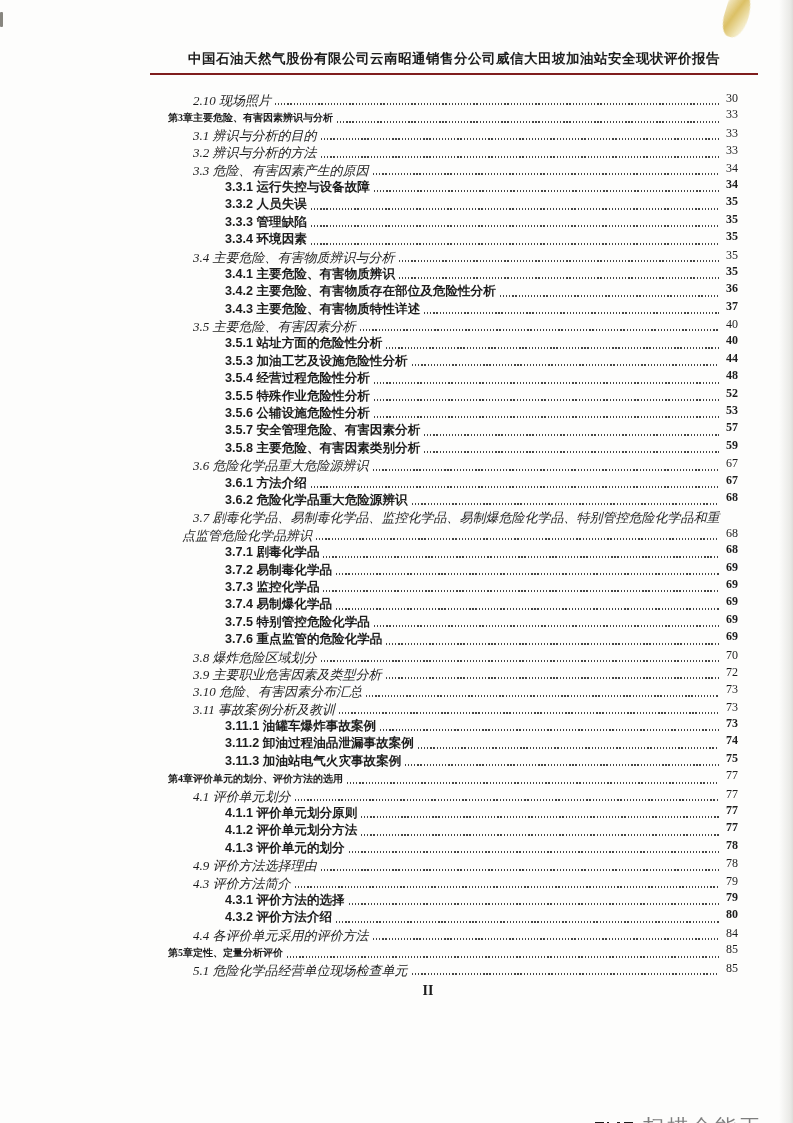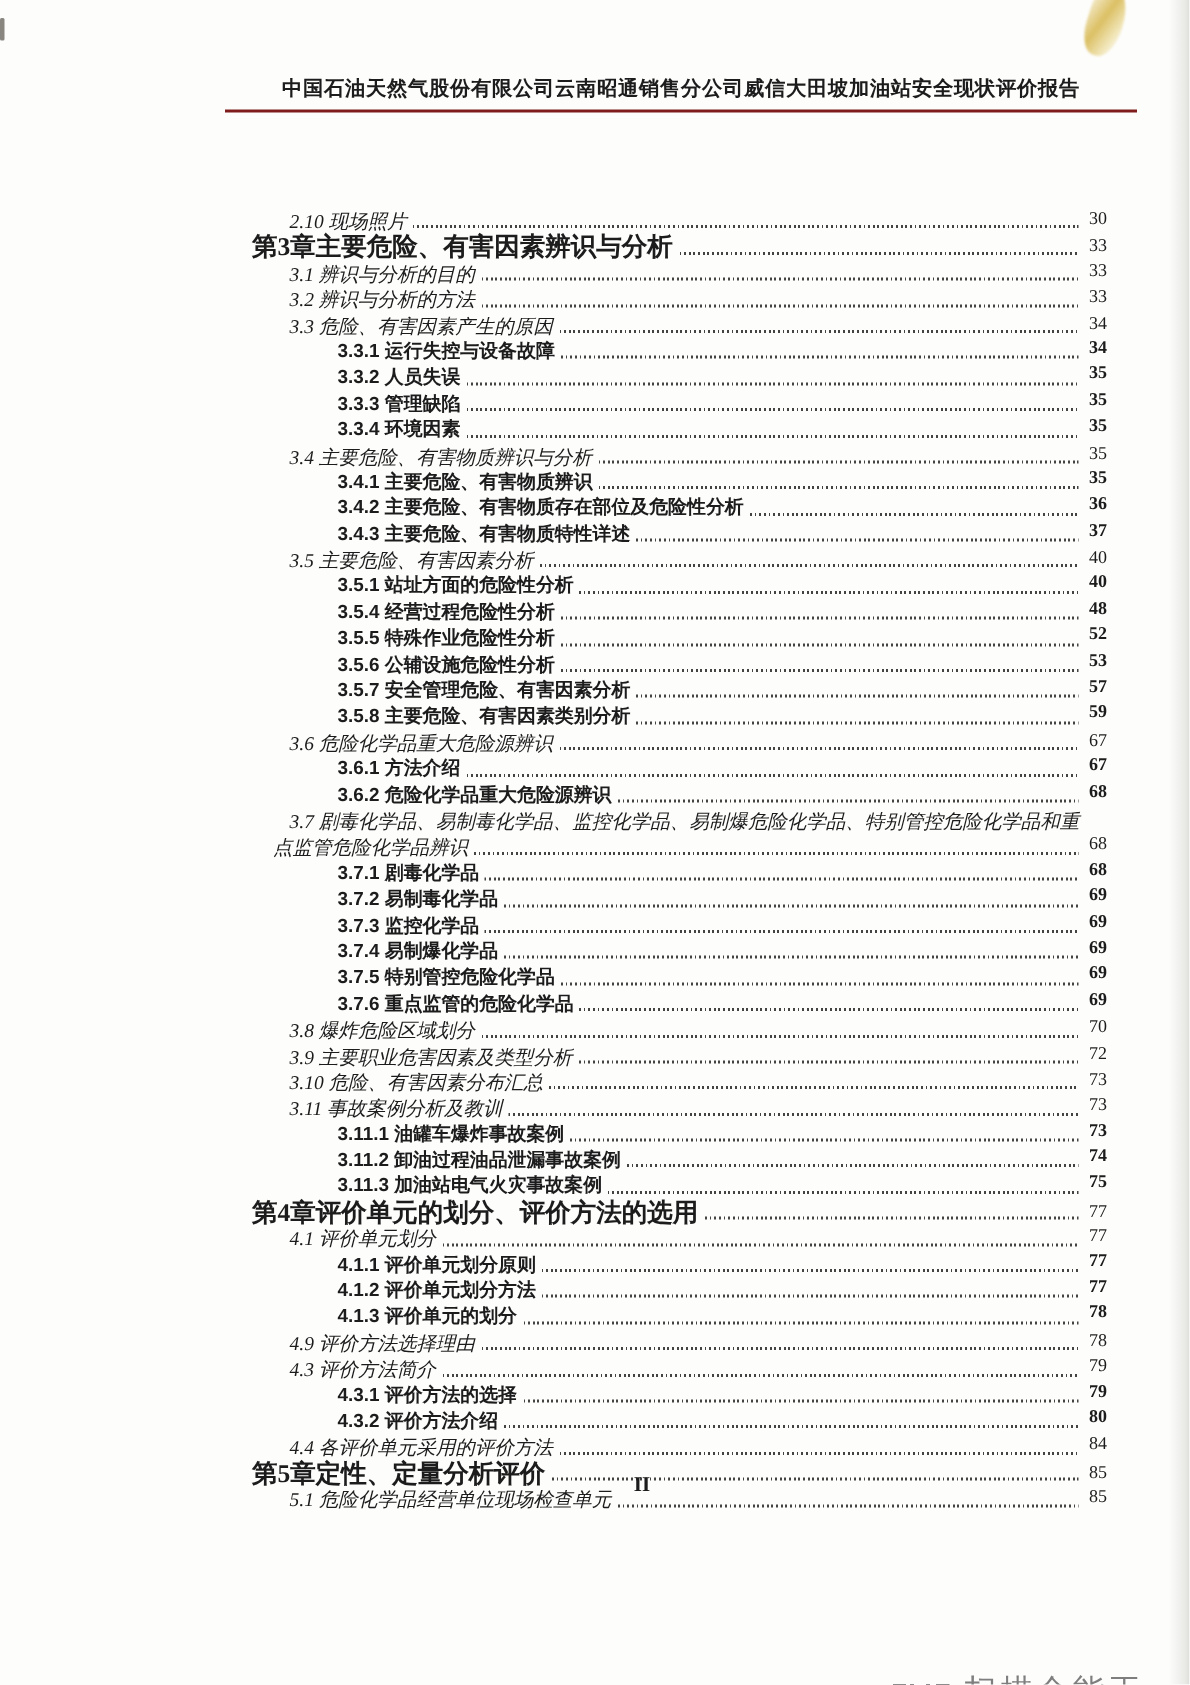--- a/index.html
+++ b/index.html
@@ -25,7 +25,7 @@
 
   
   .toc{
-    position:absolute;left:168px;top:92px;width:570px;margin-top:47px;
+    position:absolute;left:168px;top:92px;width:570px;
   }
   .toc-row{
     display:flex;align-items:baseline;

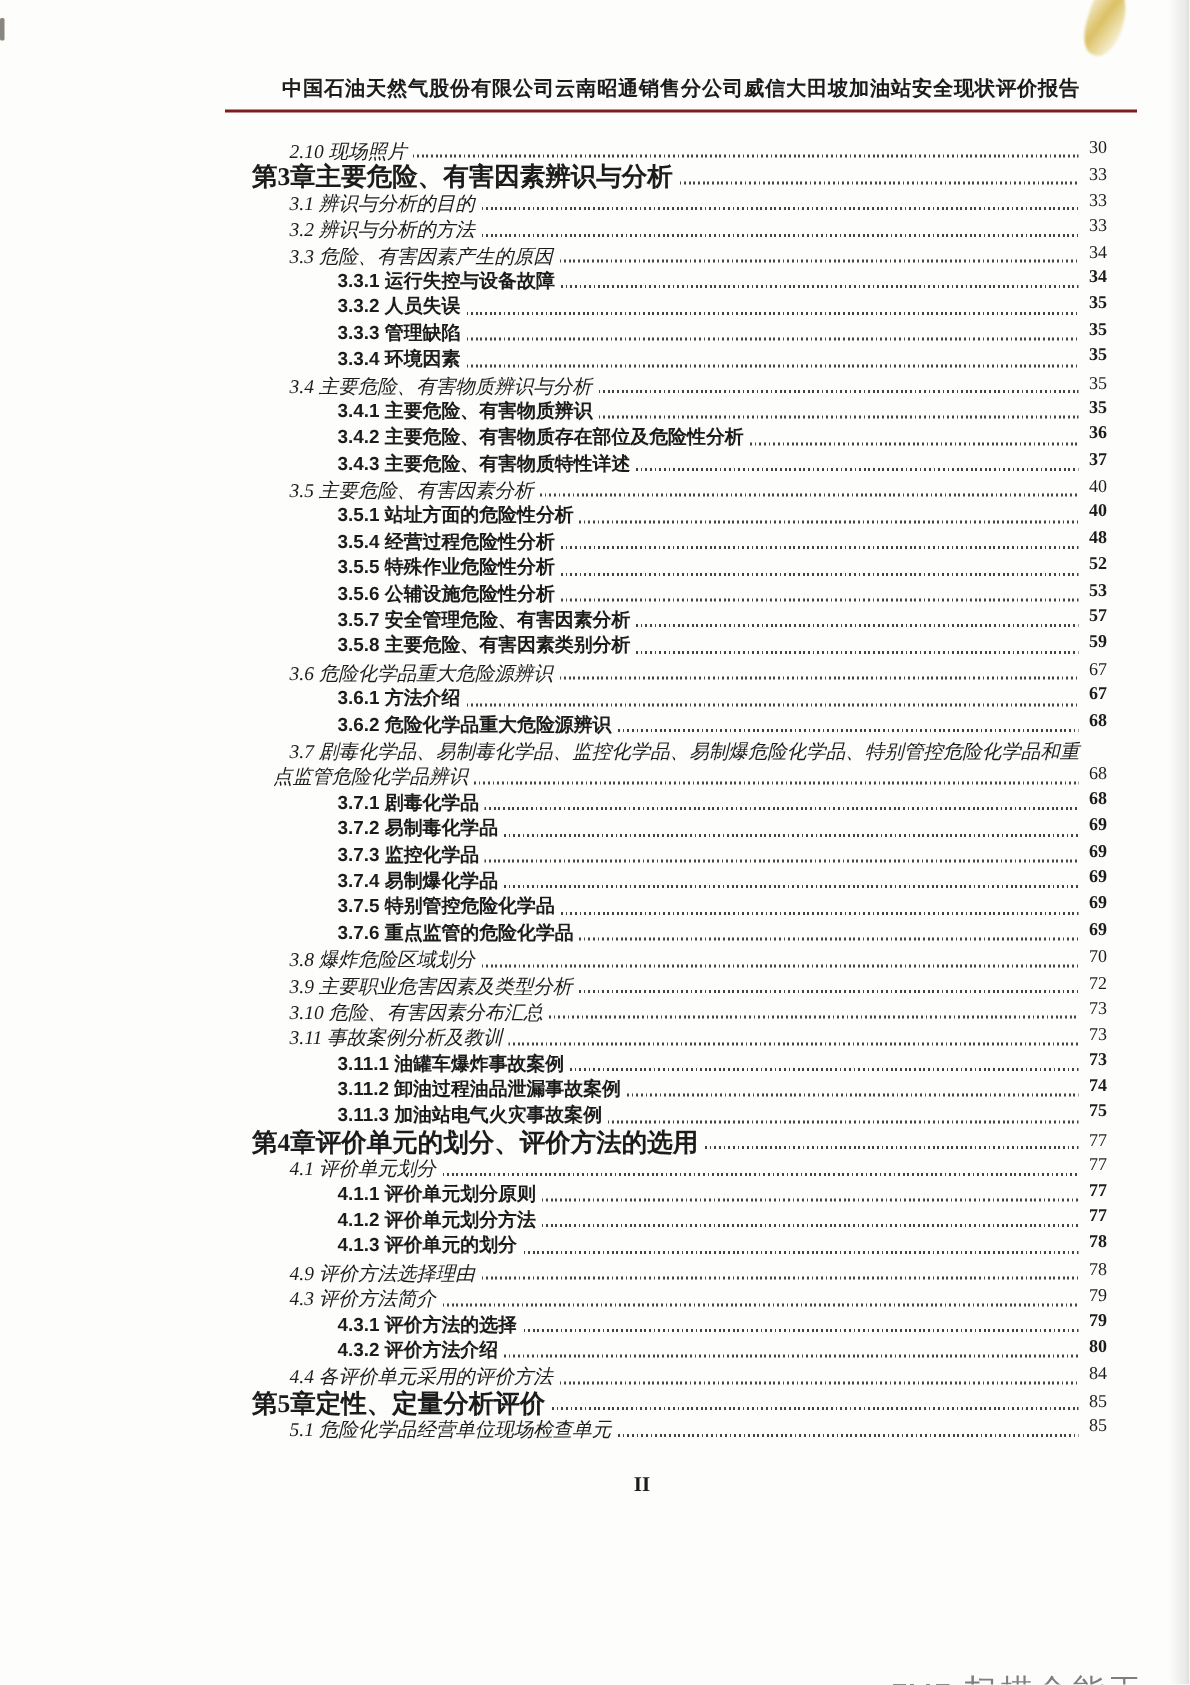--- a/index.html
+++ b/index.html
@@ -35,7 +35,7 @@
   .toc-row .label{white-space:nowrap;}
   .toc-row.level-0 .label{
     font-family:"Liberation Serif","DejaVu Serif",serif;
-    font-weight:700;font-size:17px;
+    font-weight:700;font-size:10px;
   }
   .toc-row.level-1 .label{
     font-family:"Liberation Serif","DejaVu Serif",serif;

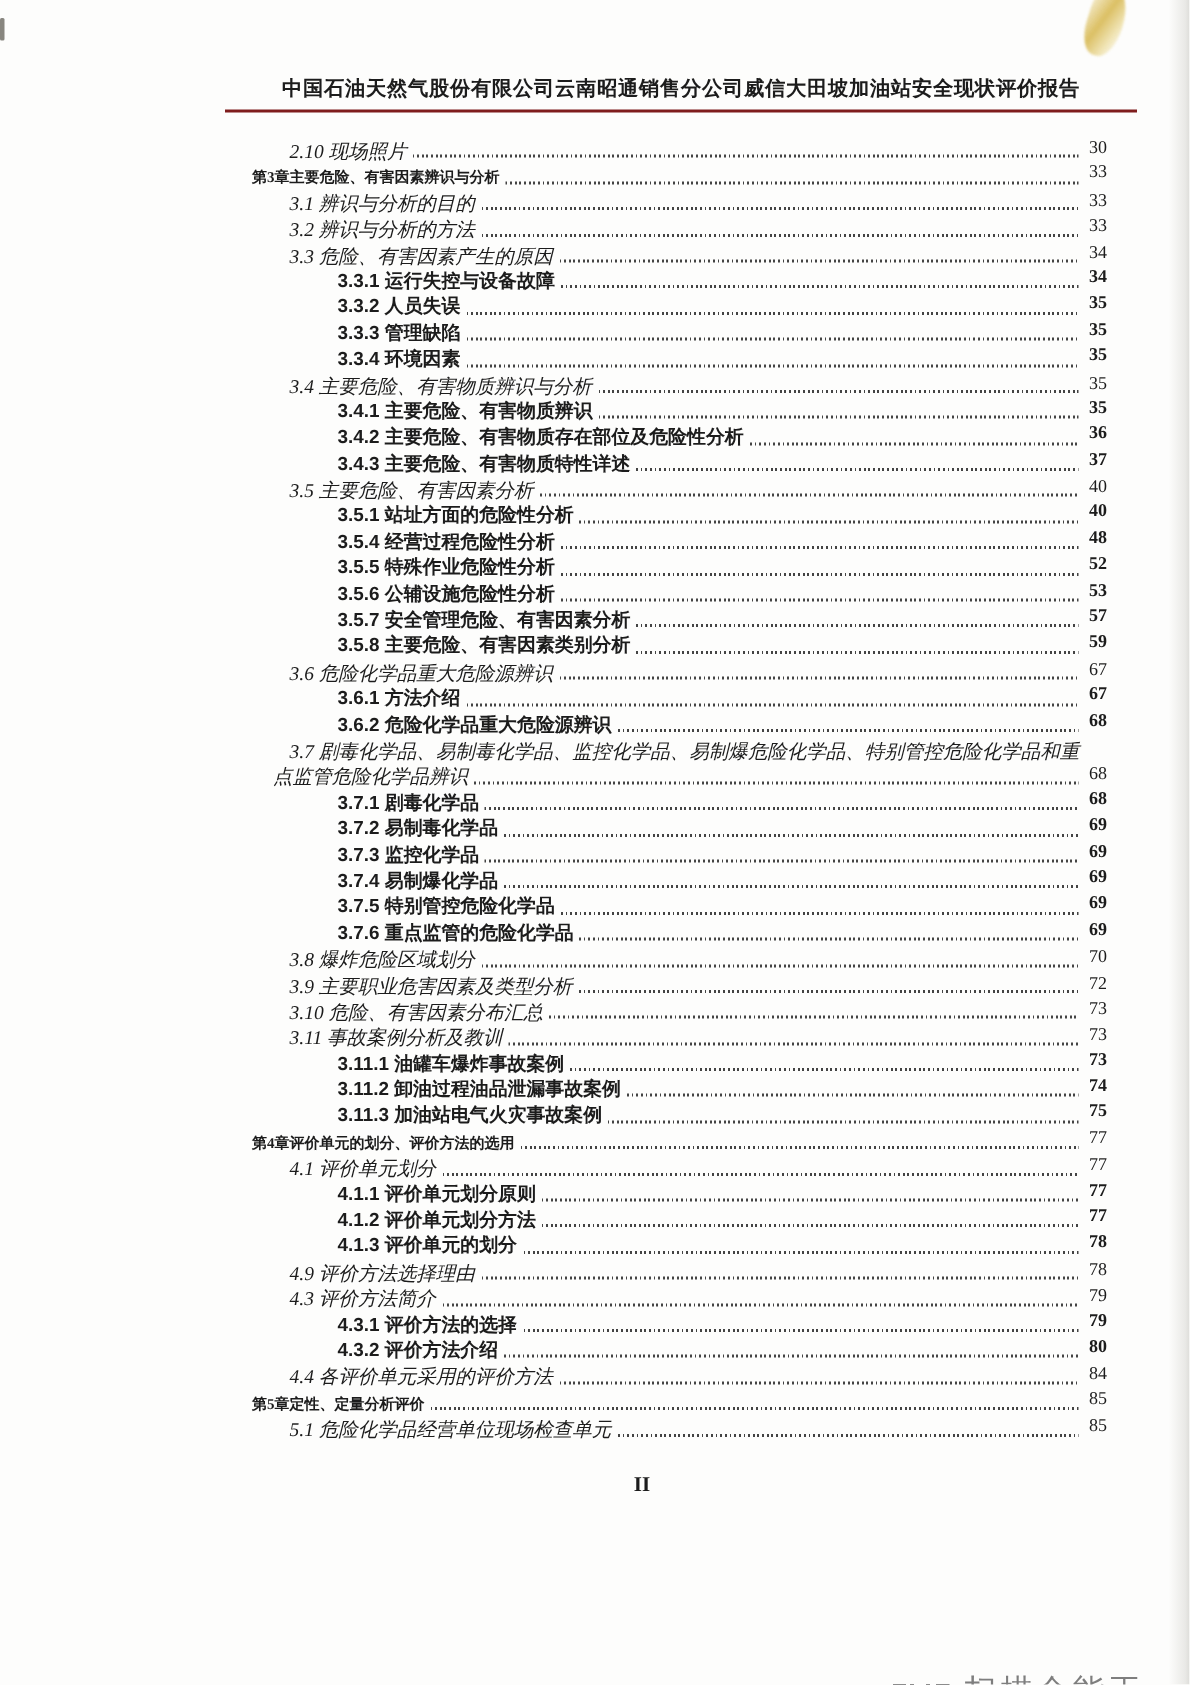--- a/index.html
+++ b/index.html
@@ -186,6 +186,11 @@
         <span class="label">3.5.1 站址方面的危险性分析</span>
         <div class="dots"></div>
         <span class="page-num">40</span>
+      </div>
+      <div class="toc-row level-2">
+        <span class="label">3.5.3 加油工艺及设施危险性分析</span>
+        <div class="dots"></div>
+        <span class="page-num">44</span>
       </div>
       <div class="toc-row level-2">
         <span class="label">3.5.4 经营过程危险性分析</span>

